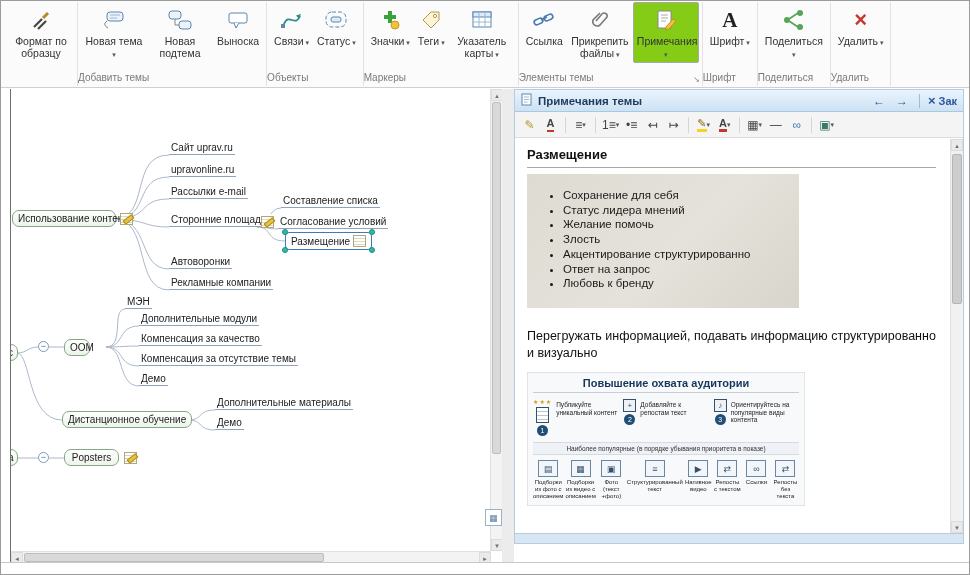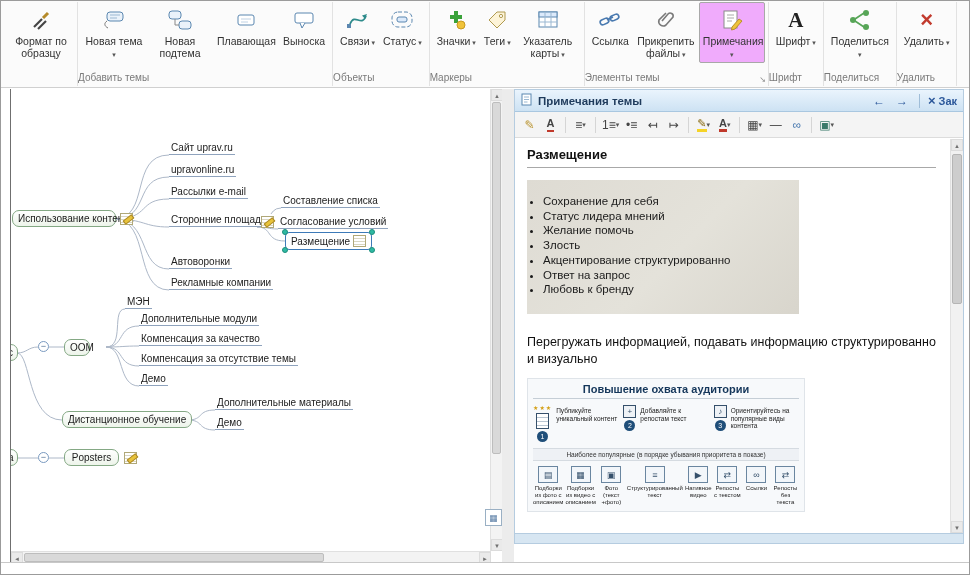--- a/index.html
+++ b/index.html
@@ -136,15 +136,6 @@
         <div class="rbtn">
           <span class="ric">
             <svg width="24" height="22" viewBox="0 0 24 22">
-                <rect x="4" y="6" width="16" height="10" rx="2" fill="#fff" stroke="#5b87b0"></rect>
-                <path d="M7 10 h10 M7 13 h7" stroke="#c0d2e4" fill="none"></path>
-              </svg>
-          </span>
-          <span class="rlbl">Плавающая</span>
-        </div>
-        <div class="rbtn">
-          <span class="ric">
-            <svg width="24" height="22" viewBox="0 0 24 22">
                 <rect x="3" y="4" width="18" height="10" rx="2" fill="#fff" stroke="#5b87b0"></rect>
                 <path d="M8 14 l2 5 3 -5" fill="#fff" stroke="#5b87b0"></path>
               </svg>

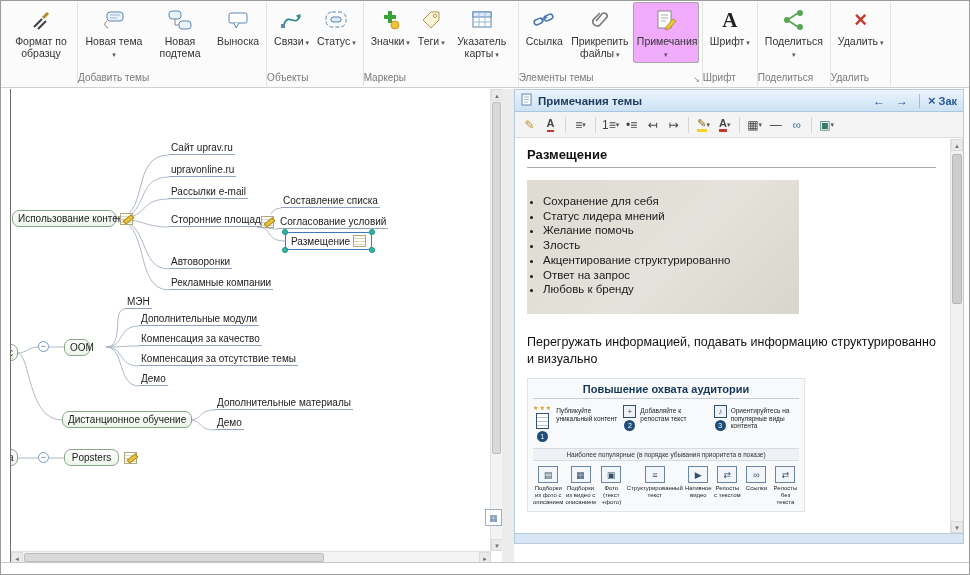--- a/index.html
+++ b/index.html
@@ -13,7 +13,7 @@
   .rbtn{display:flex;flex-direction:column;align-items:center;padding:4px 3px 2px 3px;border:1px solid transparent;border-radius:2px}
   .rbtn .ric{height:26px;display:flex;align-items:center;justify-content:center}
   .rbtn .rlbl{font-size:10.5px;color:#333;text-align:center;line-height:1.12;margin-top:3px;max-width:58px}
-  .rbtn.pressed{background:#f0abfc;border-color:#a8a8a8}
+  .rbtn.pressed{background:#84cc16;border-color:#a8a8a8}
   .caret::after{content:" ▾";font-size:7px;color:#555}
   .rglabel{position:absolute;bottom:3px;left:0;right:0;text-align:left;font-size:10px;color:#7a7a7a;white-space:nowrap}
   .rlauncher{position:absolute;right:2px;bottom:2px;font-size:8px;color:#8a8a8a}

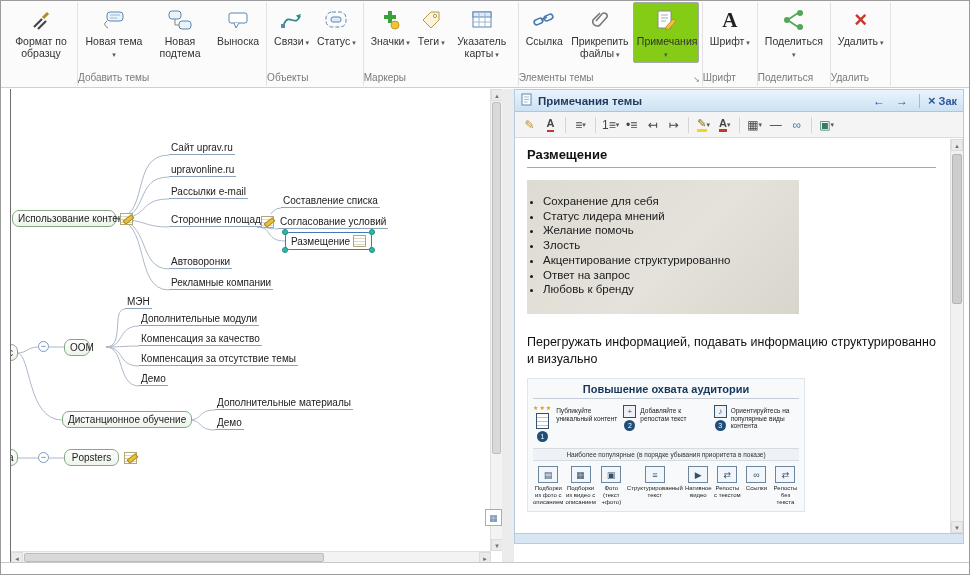--- a/index.html
+++ b/index.html
@@ -64,7 +64,7 @@
   .np-page{position:absolute;left:12px;top:8px;right:27px}
   .np-heading{font-size:13px;font-weight:bold;color:#111}
   .np-rule{border:0;border-top:1px solid #a8a8a8;margin-top:5px}
-  .np-img1{margin-top:12px;width:272px;height:134px;background:linear-gradient(135deg,#dedbd3 0%,#e4e2da 55%,#d8d5cc 100%);padding:14px 10px 8px 4px}
+  .np-img1{margin-top:6px;width:272px;height:134px;background:linear-gradient(135deg,#dedbd3 0%,#e4e2da 55%,#d8d5cc 100%);padding:14px 10px 8px 24px}
   .np-img1 ul{list-style:disc;padding-left:12px}
   .np-img1 li{font-size:11.5px;color:#1a1a1a;line-height:1.28}
   .np-para{margin-top:20px;font-size:12.5px;color:#111;line-height:1.35;max-width:418px}

